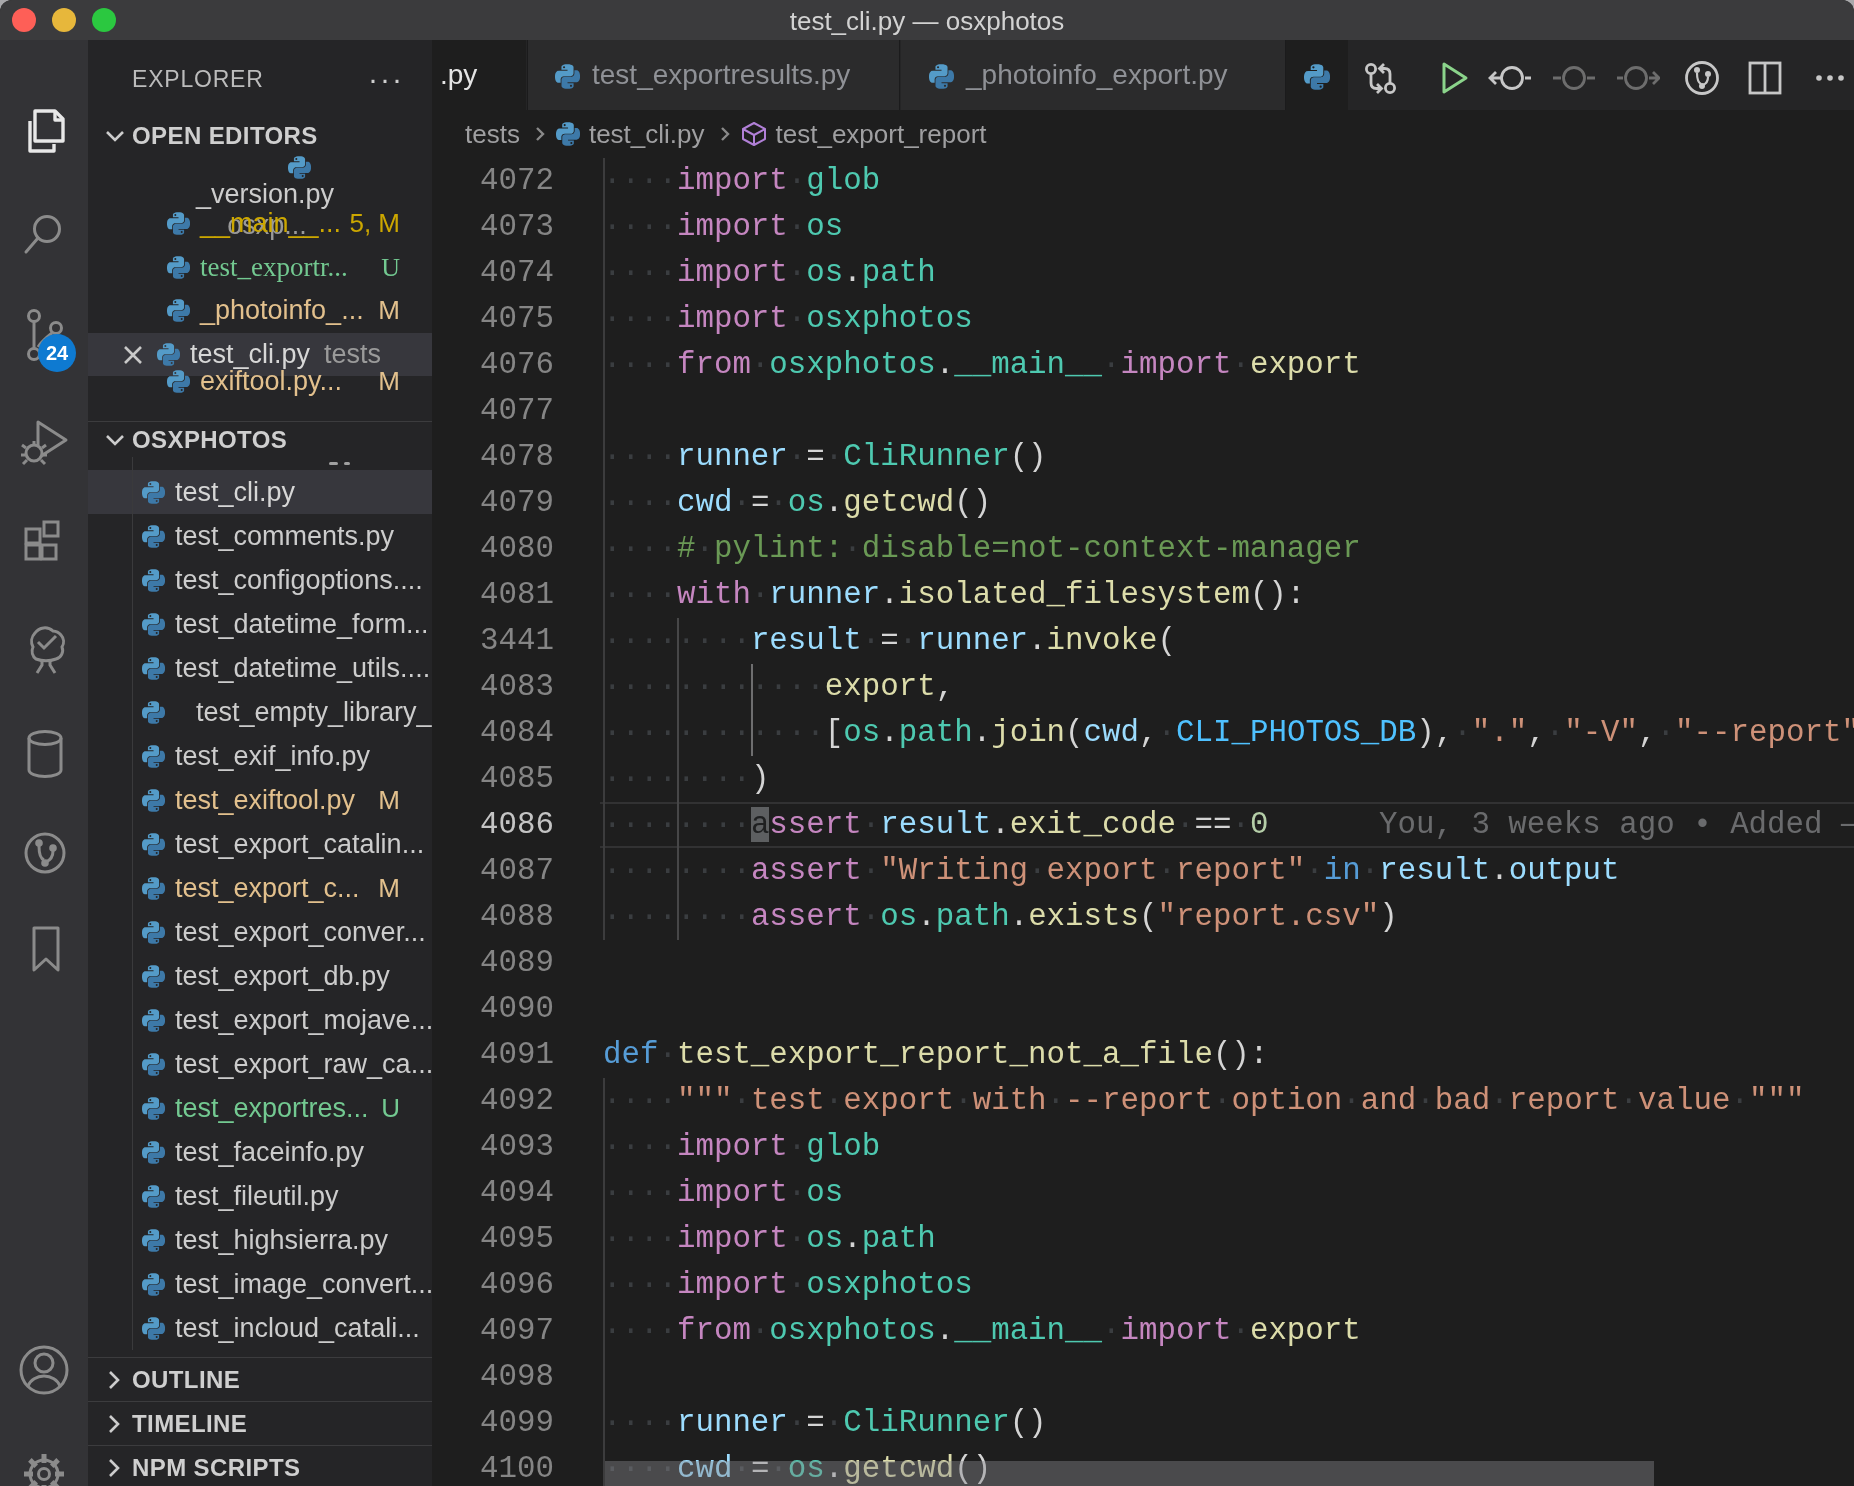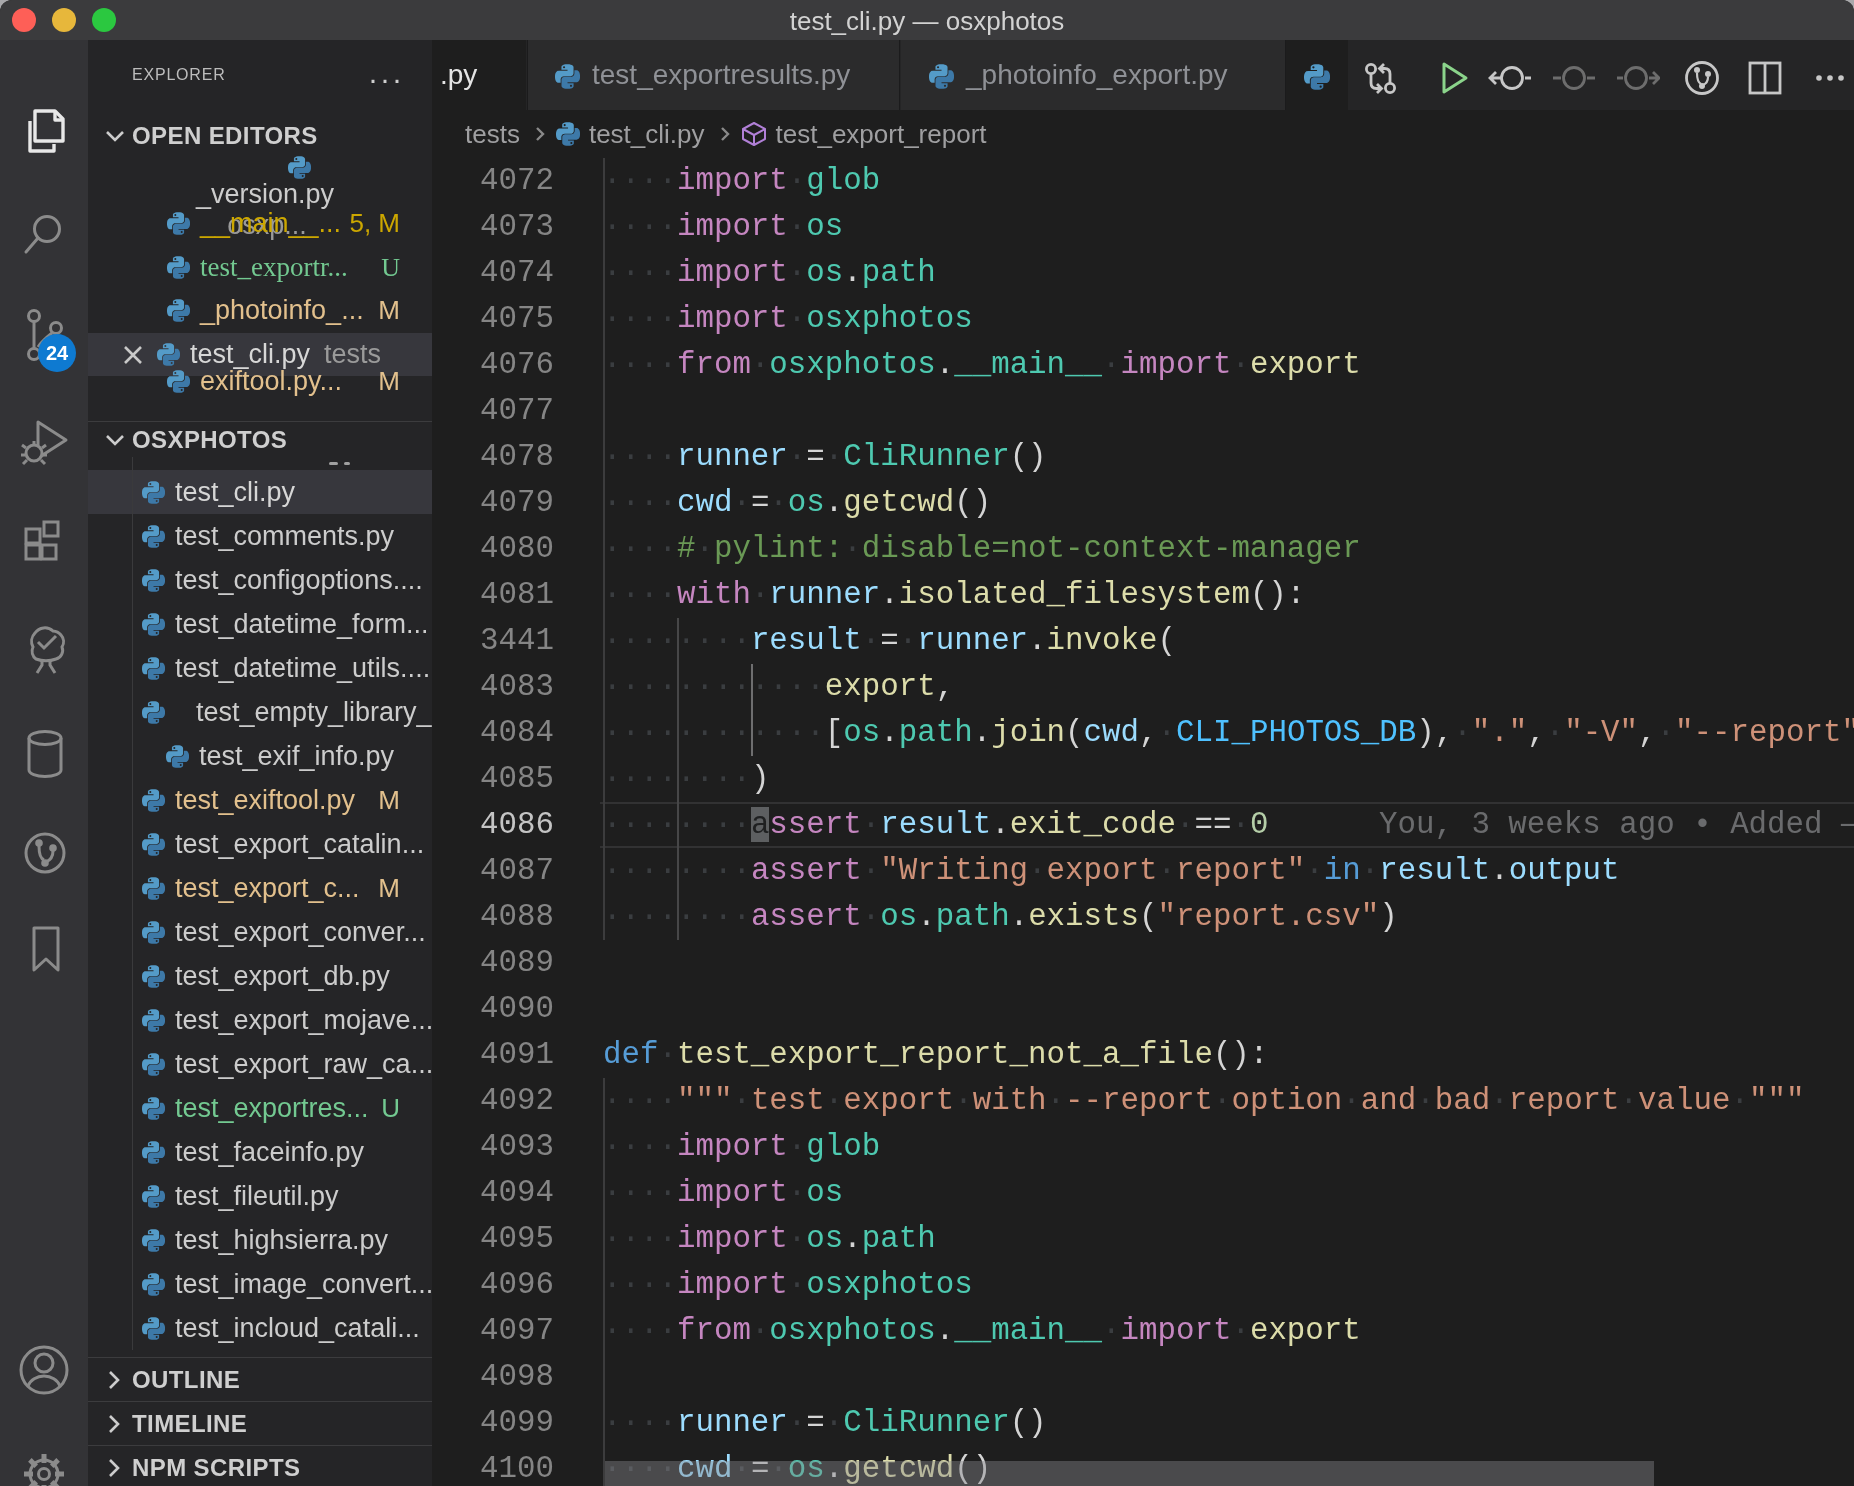--- a/index.html
+++ b/index.html
@@ -112,7 +112,7 @@
       </svg>
 </div>
 <div class="abs" id="sbar"></div>
-<div class="abs" style="left:132px;top:66px;font-size:16px;color:#bcbcbc;letter-spacing:.8px">EXPLORER</div>
+<div class="abs" style="left:132px;top:66px;font-size:23px;color:#bcbcbc;letter-spacing:.8px">EXPLORER</div>
 <div class="abs" style="left:368px;top:62px;color:#cfcfcf;font-size:30px;letter-spacing:2px">···</div>
 <svg class="abs chev" style="top:126px" width="22" height="20" viewBox="0 0 22 20">
       <path d="M3 6 l8 8 8-8" fill="none" stroke="#cccccc" stroke-width="2.6"></path>

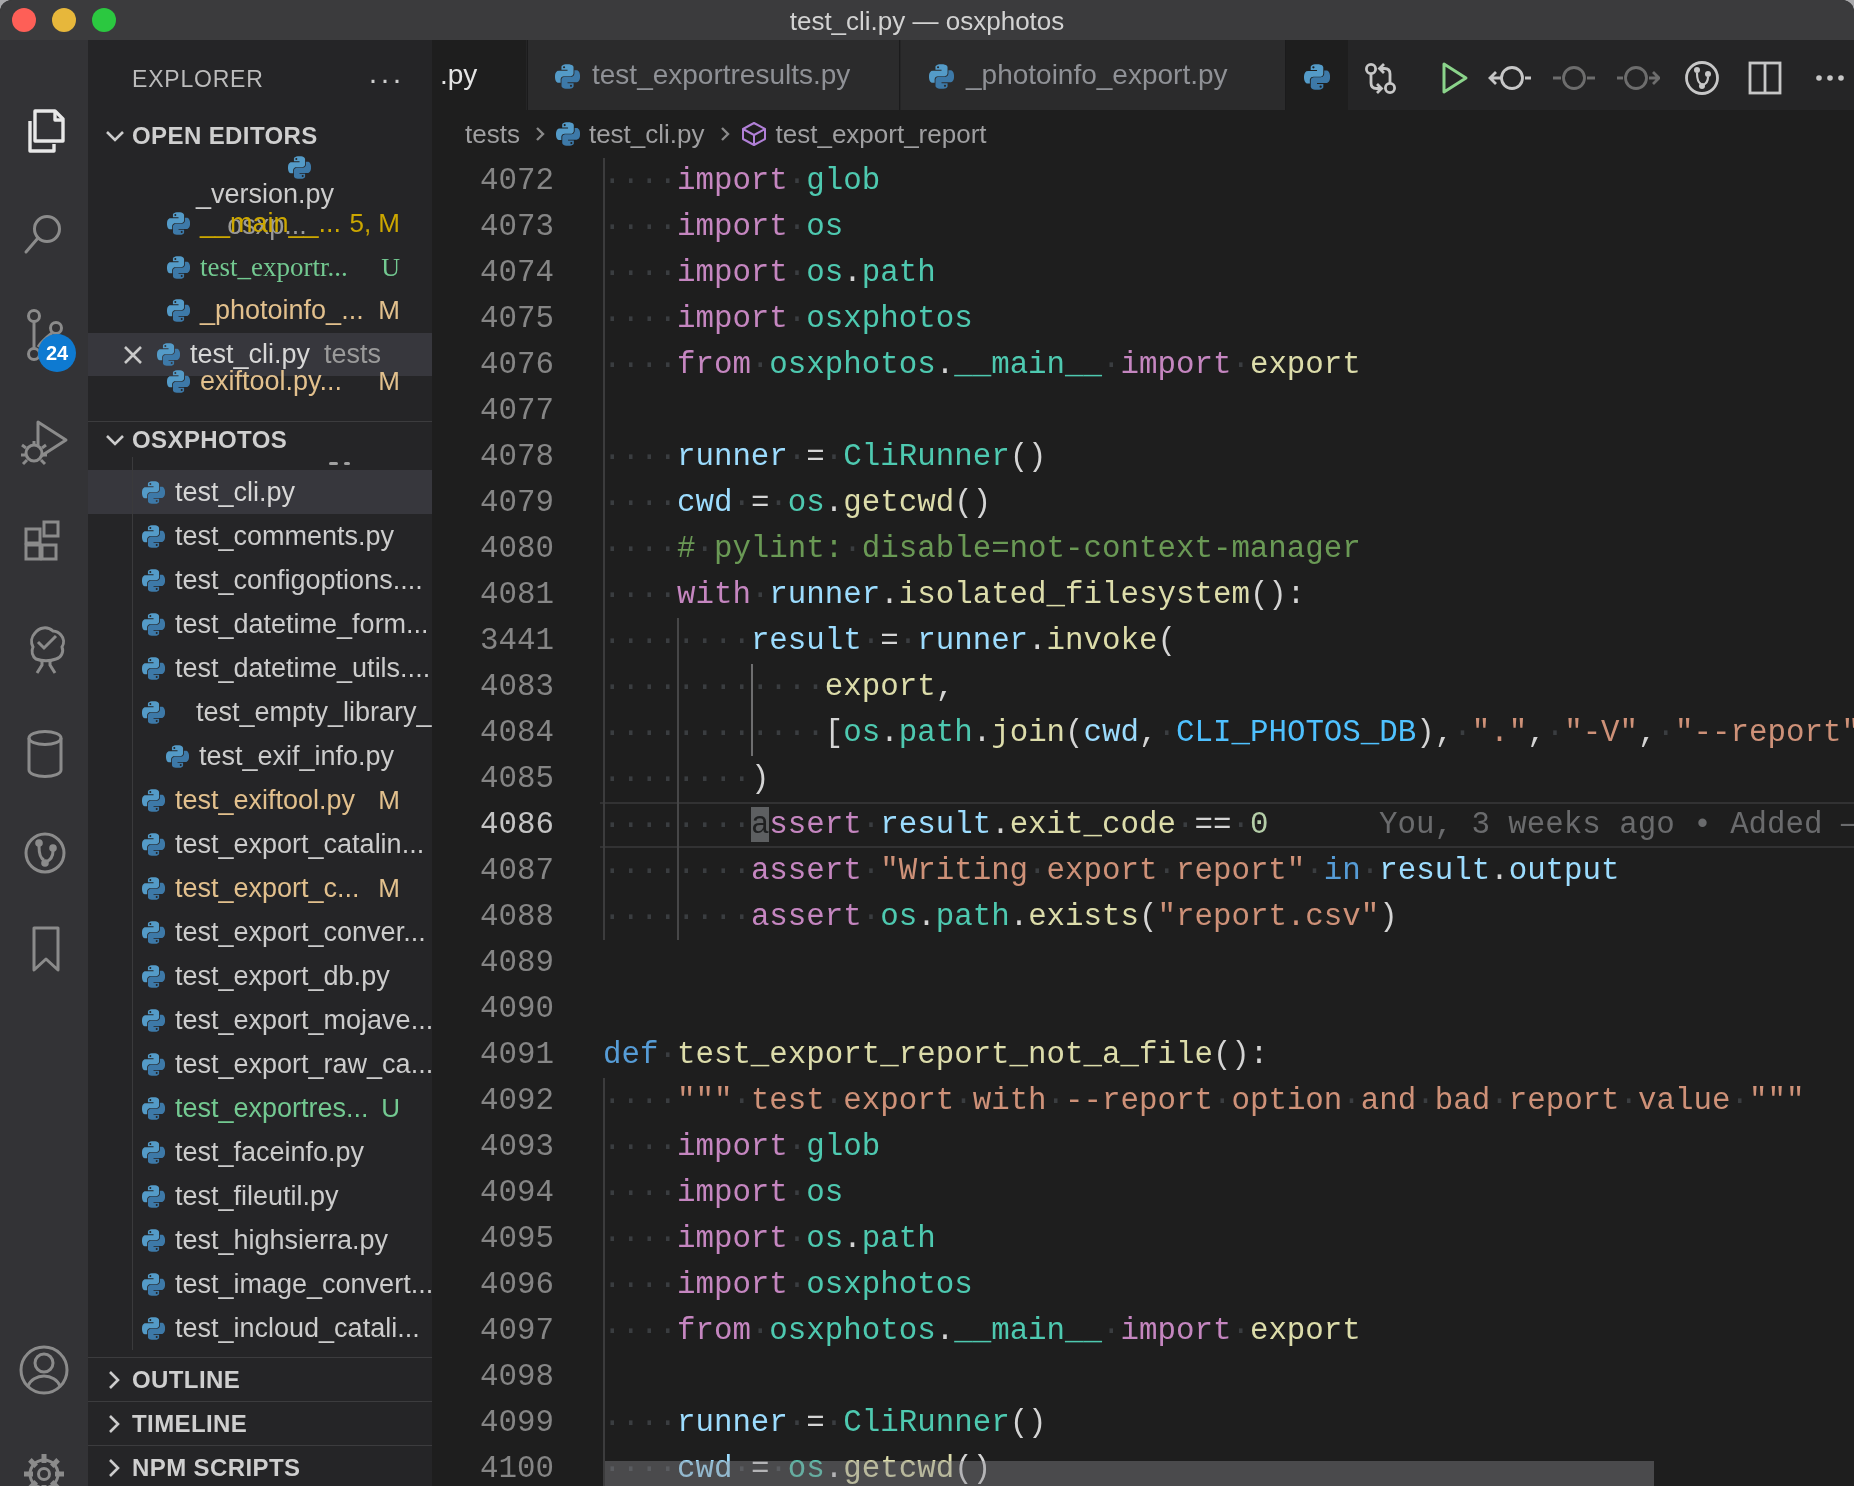--- a/index.html
+++ b/index.html
@@ -244,7 +244,7 @@
         </span>
         <span class="nm" style="color:#cccccc">test_empty_library_...</span>
 </div>
-<div class="row" style="left:0;top:277px;height:44px;padding-left:24px;">
+<div class="row" style="left:0;top:277px;height:44px;">
         <span style="margin-left:54px">
           <svg class="pyi" style="width:23px;height:23px" viewBox="0 0 110 110">
             <path fill="#549bc8" fill-rule="evenodd" d="M54.6 1C26.7 1 28.4 13.1 28.4 13.1l.03 12.5h26.7v3.8H17.8S-.1 27.4-.1 55.6c0 28.2 15.6 27.2 15.6 27.2h9.3V69.7s-.5-15.6 15.4-15.6h26.5s14.9.2 14.9-14.4V15.5S83.9 1 54.6 1zM39.8 9.4a4.8 4.8 0 1 1 0 9.6 4.8 4.8 0 0 1 0-9.6z"></path>

